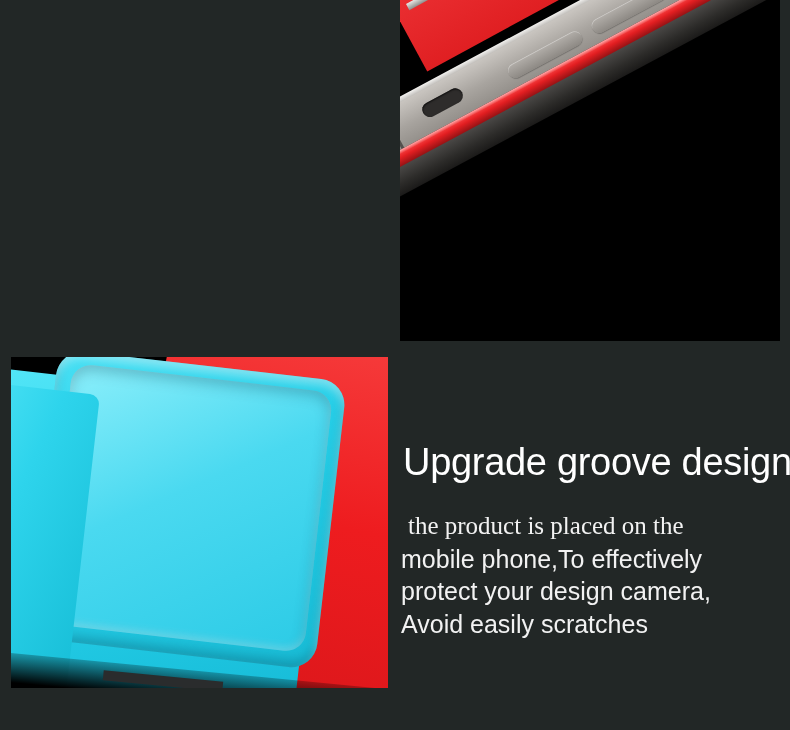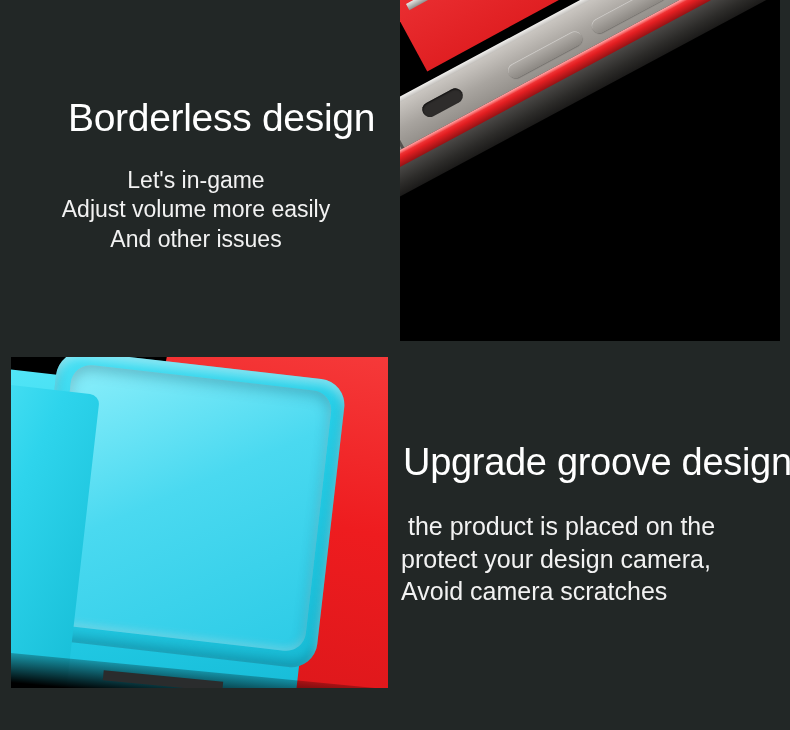--- a/index.html
+++ b/index.html
@@ -190,7 +190,6 @@
 
 <div id="page">
 
-  <div class="headline" id="tl-headline">Borderless design</div>
 
   <div class="body-lines" id="tl-body">
     <span class="ln">Let's in-game</span>

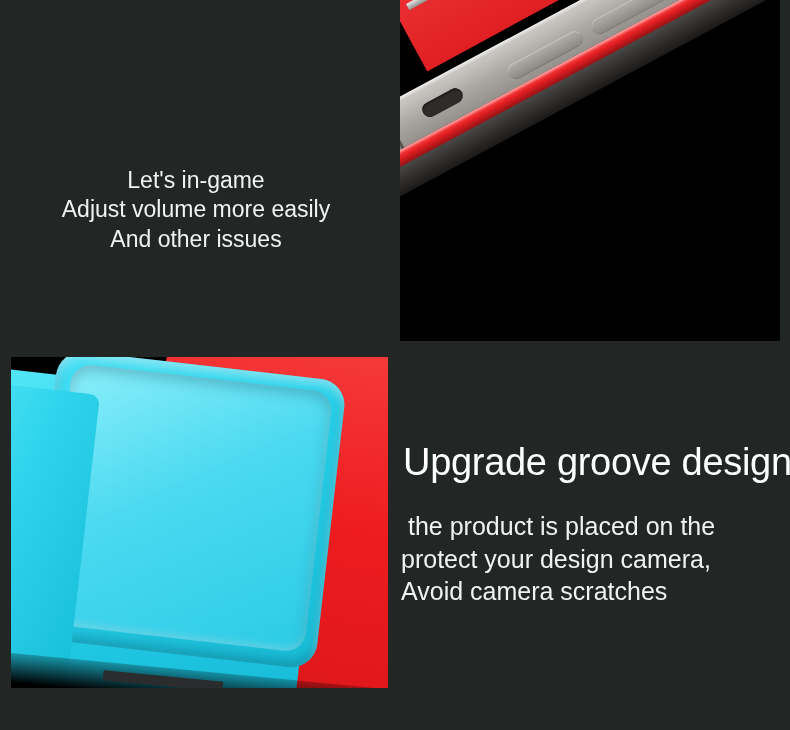--- a/index.html
+++ b/index.html
@@ -191,11 +191,6 @@
 <div id="page">
 
 
-  <div class="body-lines" id="tl-body">
-    <span class="ln">Let's in-game</span>
-    <span class="ln">Adjust volume more easily</span>
-    <span class="ln">And other issues</span>
-  </div>
 
   <div class="photo" id="photo-top">
 

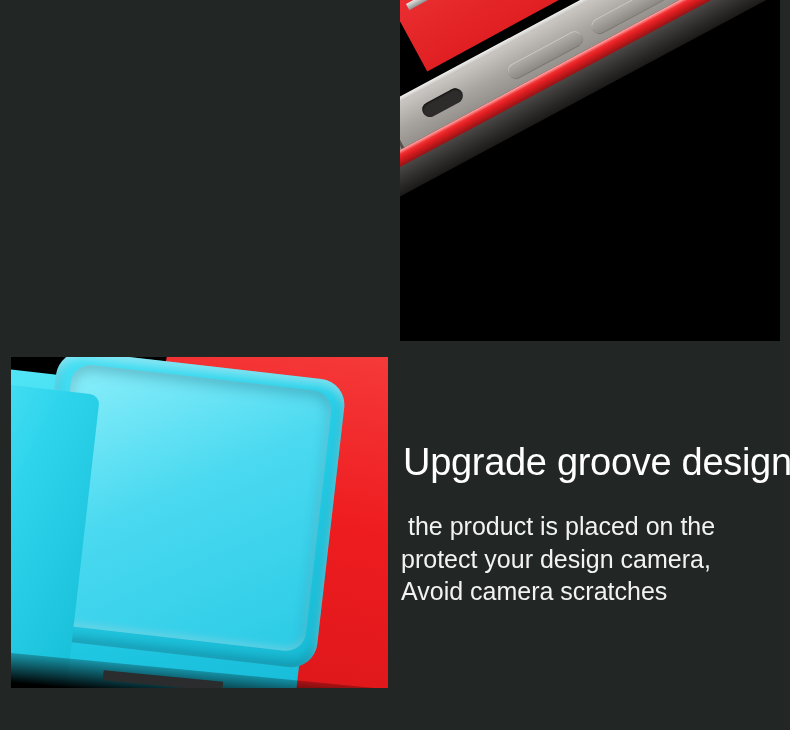--- a/index.html
+++ b/index.html
@@ -46,7 +46,7 @@
   
   #br-headline { left: 403px; top: 443px; font-size: 38px; }
   #br-body     { left: 401px; top: 510px; font-size: 25px; line-height: 1.30; }
-  #br-body .ln.indent { padding-left: 7px; }
+  #br-body .ln.indent { padding-left: 7px; font-family: Liberation Serif, serif; }
 
   
   .photo {

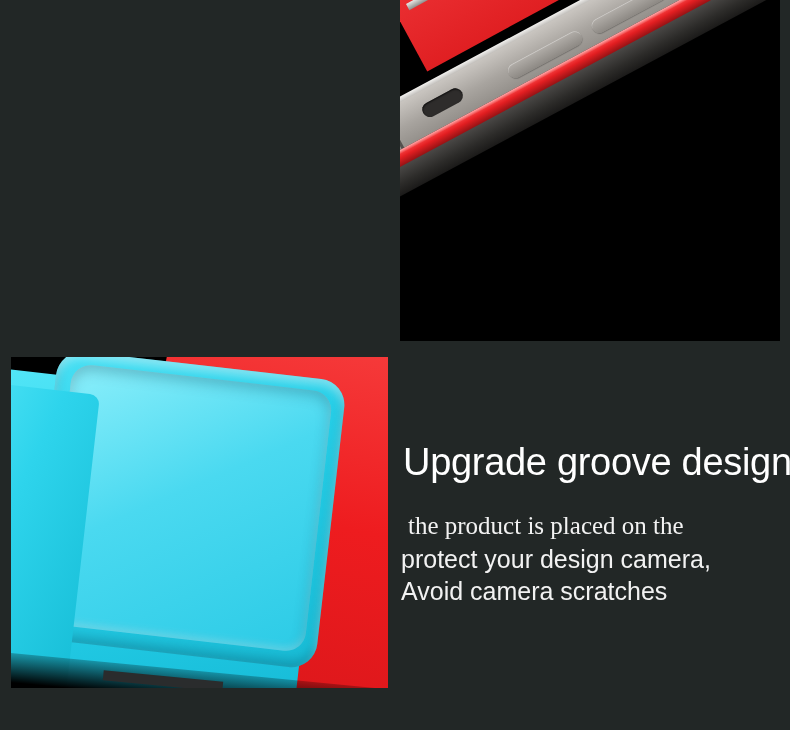--- a/index.html
+++ b/index.html
@@ -228,6 +228,7 @@
 
   <div class="body-lines" id="br-body">
     <span class="ln indent"> the product is placed on the</span>
+    <span class="ln">mobile phone,To effectively</span>
     <span class="ln">protect your design camera,</span>
     <span class="ln">Avoid camera scratches</span>
   </div>

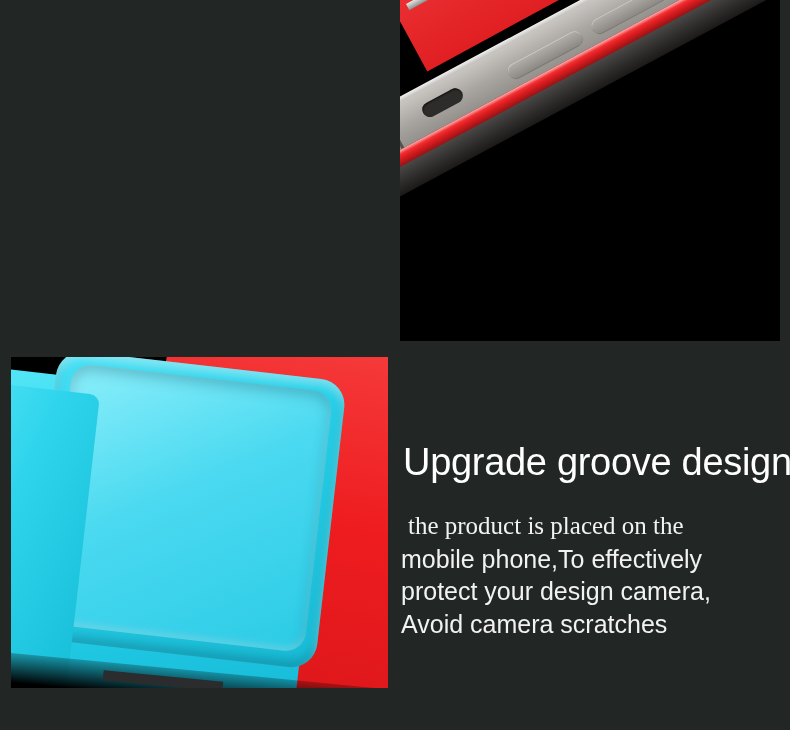--- a/index.html
+++ b/index.html
@@ -230,7 +230,7 @@
     <span class="ln indent"> the product is placed on the</span>
     <span class="ln">mobile phone,To effectively</span>
     <span class="ln">protect your design camera,</span>
-    <span class="ln">Avoid camera scratches</span>
+    <span class="ln">Avoid easily scratches</span>
   </div>
 
 </div>

